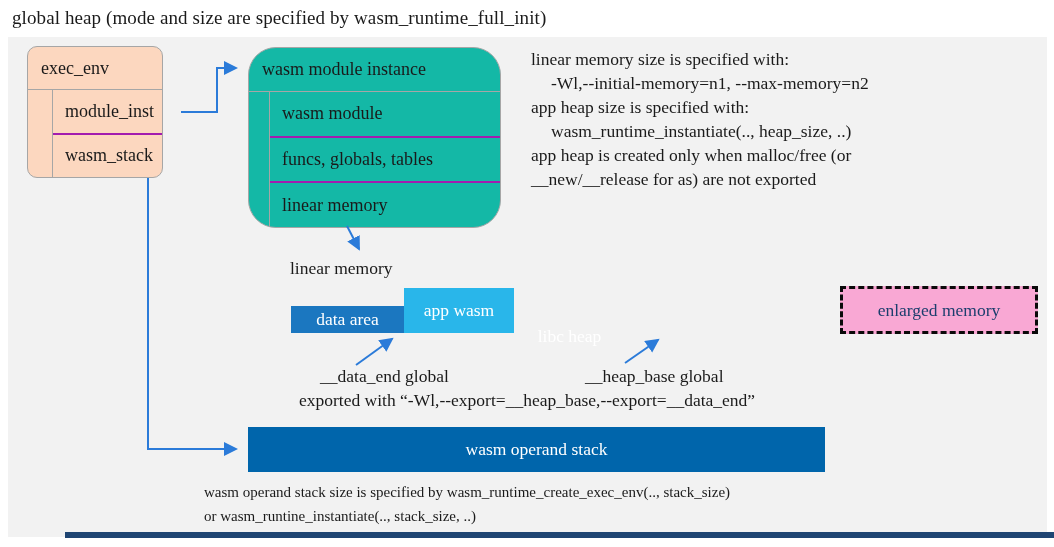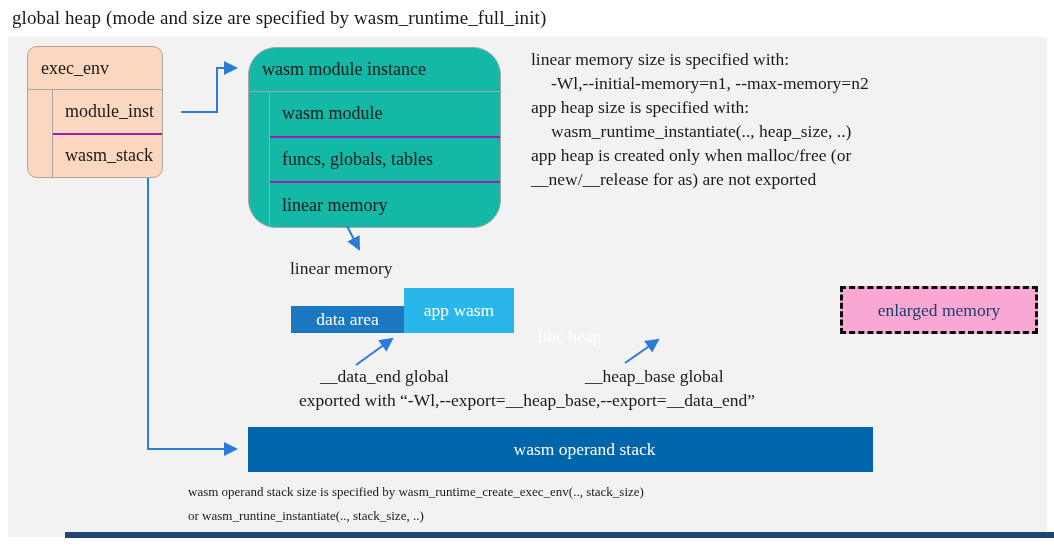--- a/index.html
+++ b/index.html
@@ -40,7 +40,7 @@
   .ann-exported{left:299px;top:390px;}
 
   .operand{position:absolute;left:248px;top:427px;width:577px;height:45px;display:flex;align-items:center;
-    justify-content:center;color:#ffffff;font-size:17.5px;padding-left:48px;}
+    justify-content:center;color:#ffffff;font-size:17.5px;}
 
   .footer{position:absolute;left:188px;top:480px;font-size:13px;line-height:24px;}
 

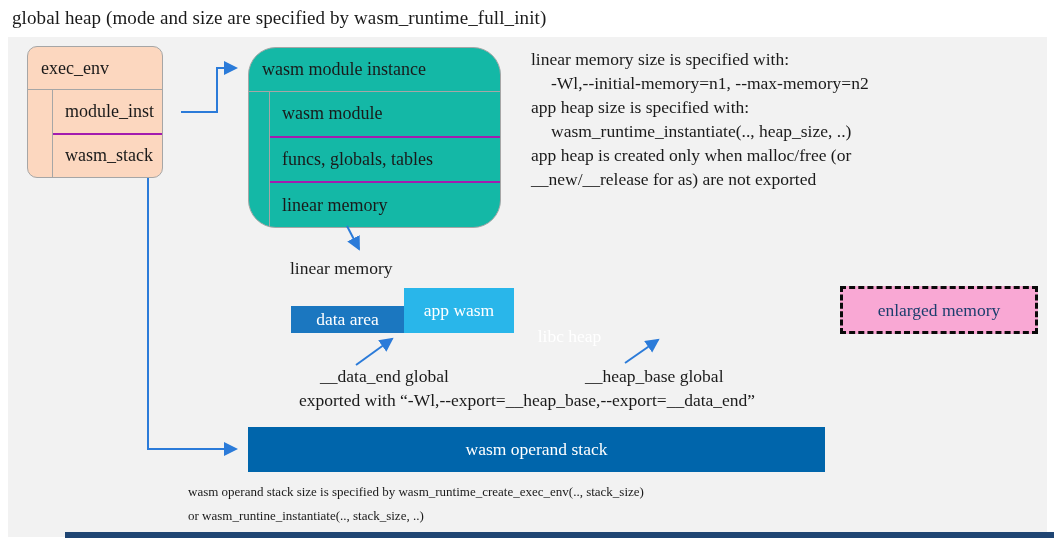--- a/index.html
+++ b/index.html
@@ -42,7 +42,7 @@
   .operand{position:absolute;left:248px;top:427px;width:577px;height:45px;display:flex;align-items:center;
     justify-content:center;color:#ffffff;font-size:17.5px;}
 
-  .footer{position:absolute;left:188px;top:480px;font-size:13px;line-height:24px;}
+  .footer{position:absolute;left:204px;top:480px;font-size:15px;line-height:24px;}
 
   svg.overlay{position:absolute;left:0;top:0;width:1054px;height:547px;pointer-events:none;}
 </style>

